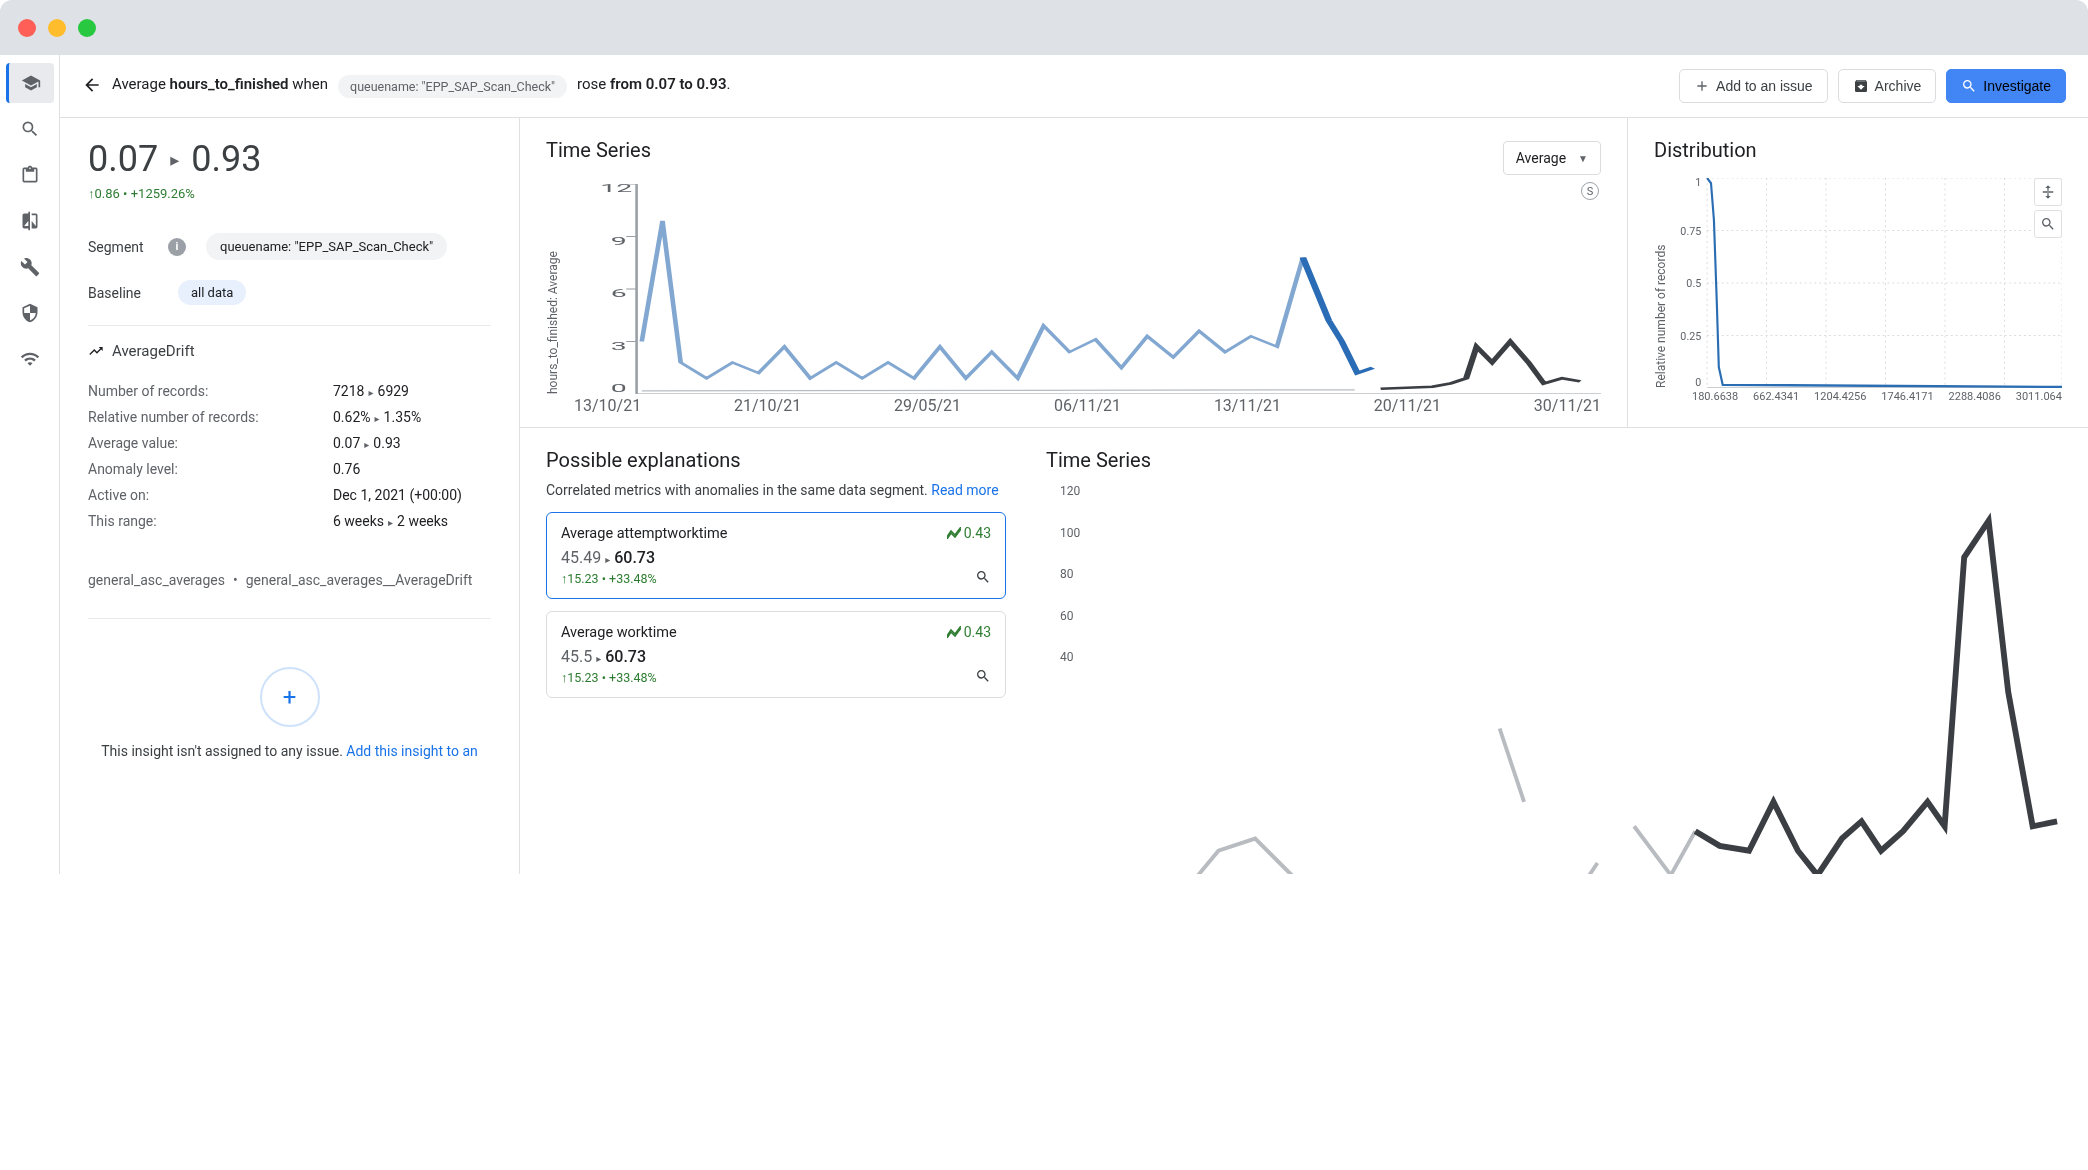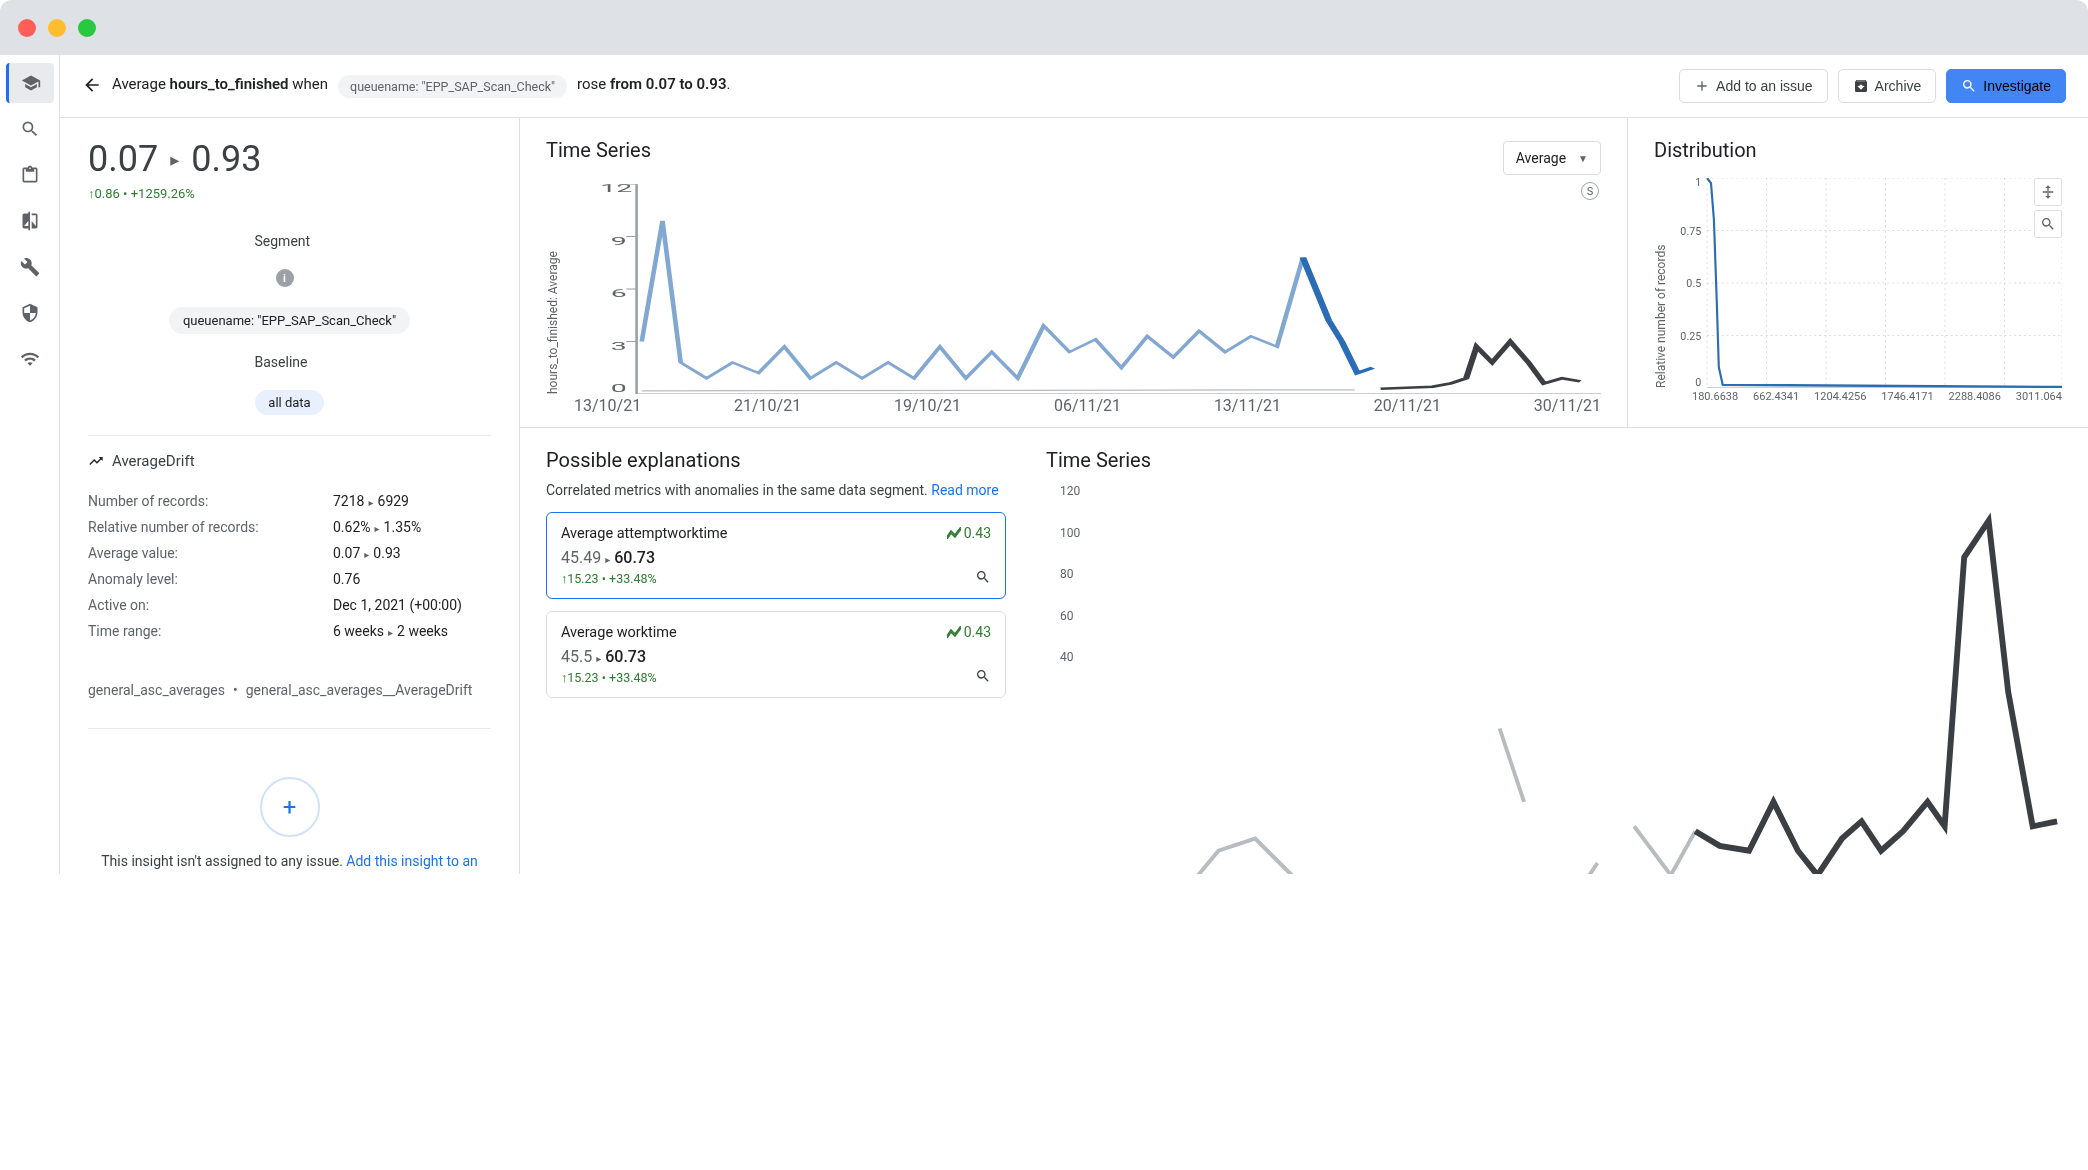--- a/index.html
+++ b/index.html
@@ -39,7 +39,7 @@
 .delta-line { color: #2e7d32; font-size: 13px; margin-top: 6px; }
 
 .seg-block { margin-top: 32px; font-size: 14px; }
-.seg-row { display: flex; align-items: center; gap: 20px; margin-bottom: 20px; flex-direction: column; }
+.seg-row { display: flex; align-items: center; gap: 20px; margin-bottom: 20px; }
 .seg-label { color: #3c4043; width: 70px; }
 .info-bubble { width: 18px; height: 18px; border-radius: 50%; background: #9aa0a6; color: #fff; display: inline-flex; align-items:center; justify-content:center; font-size: 11px; font-weight: bold; margin-left: -10px;}
 .chip { background: #f1f3f4; border-radius: 14px; padding: 6px 14px; font-size: 13px; }

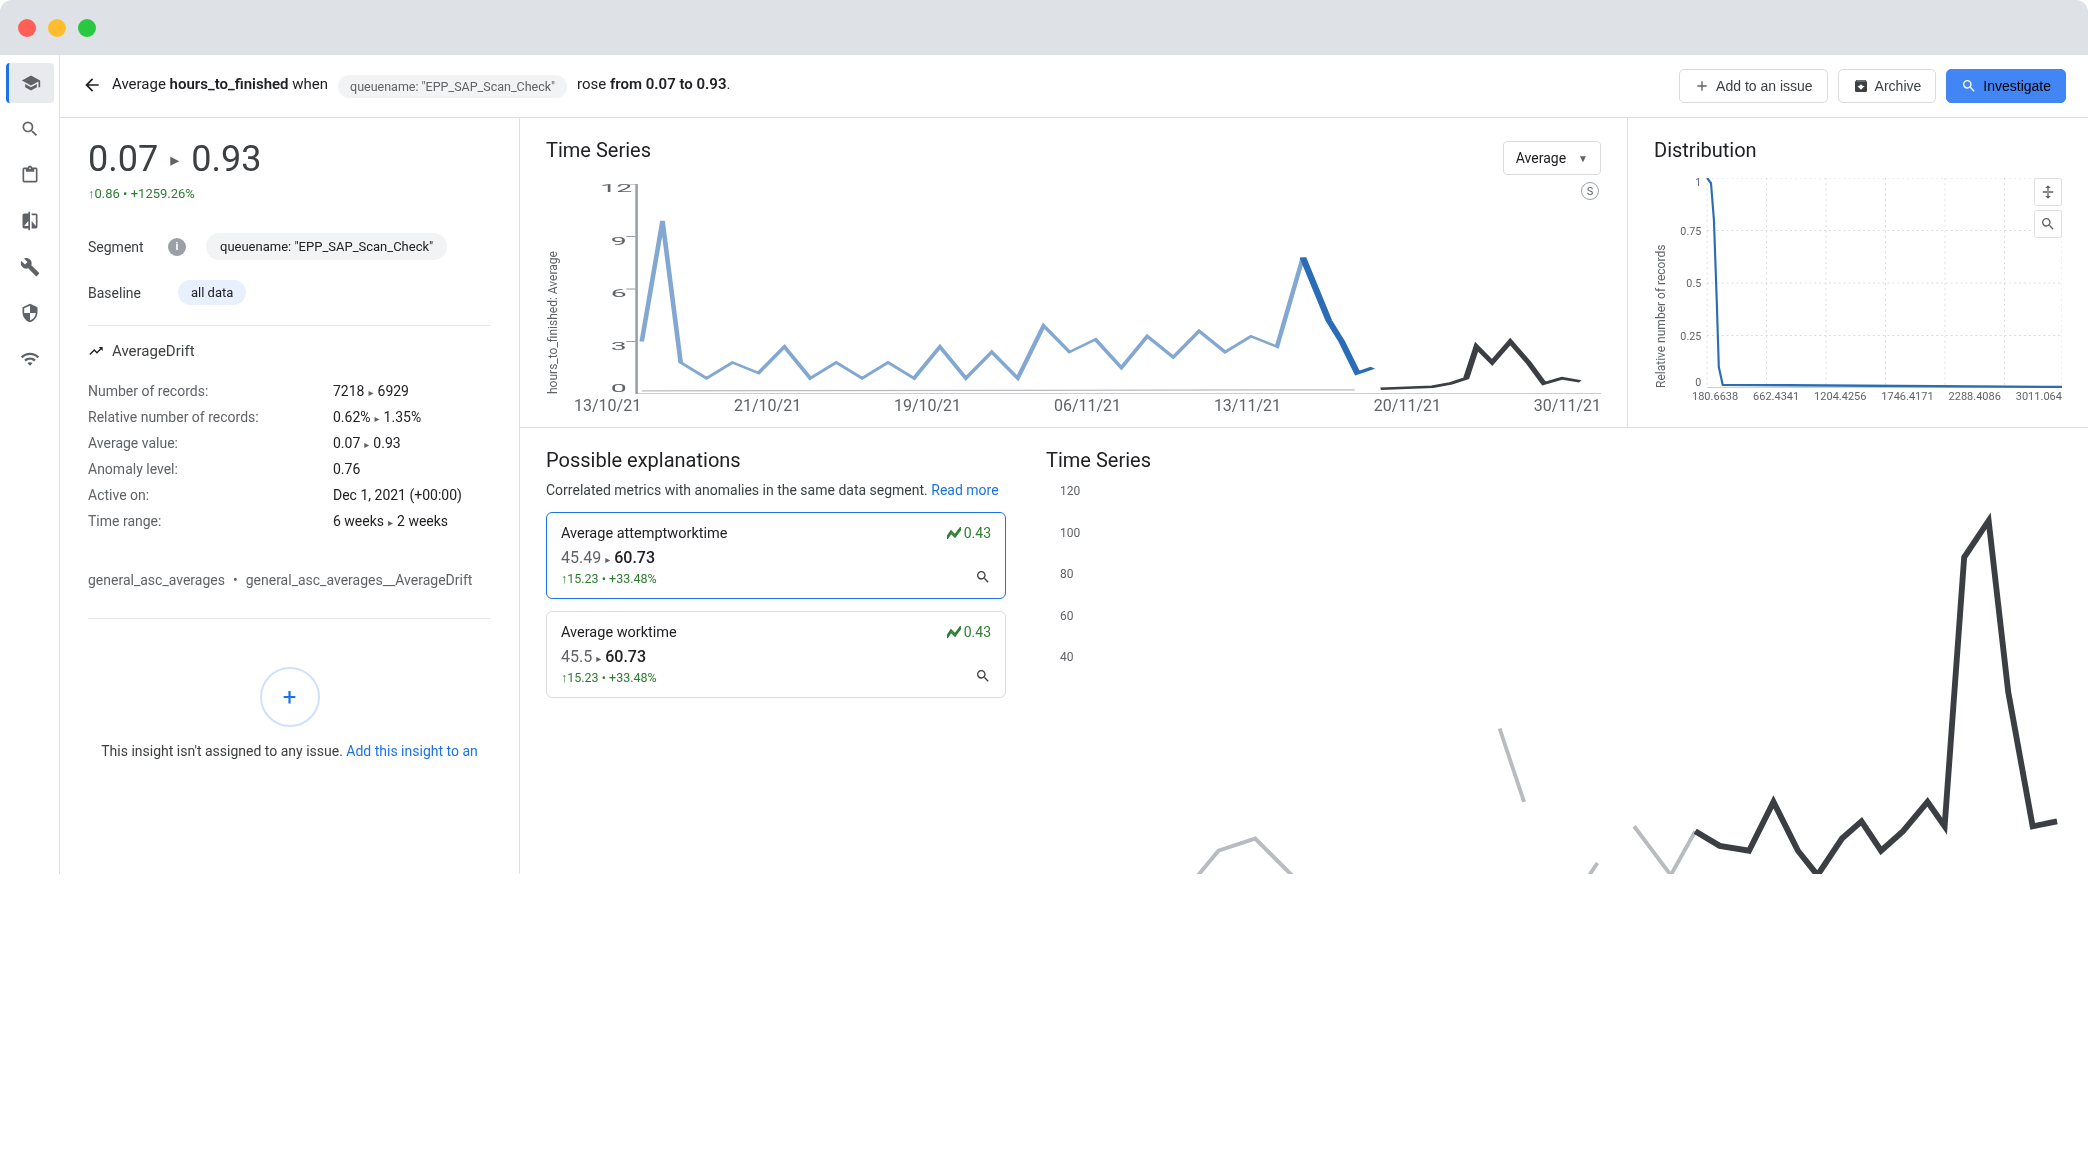--- a/index.html
+++ b/index.html
@@ -323,7 +323,7 @@
             <div class="x-labels">
               <span>13/10/21</span>
               <span>21/10/21</span>
-              <span>19/10/21</span>
+              <span>29/05/21</span>
               <span>06/11/21</span>
               <span>13/11/21</span>
               <span>20/11/21</span>

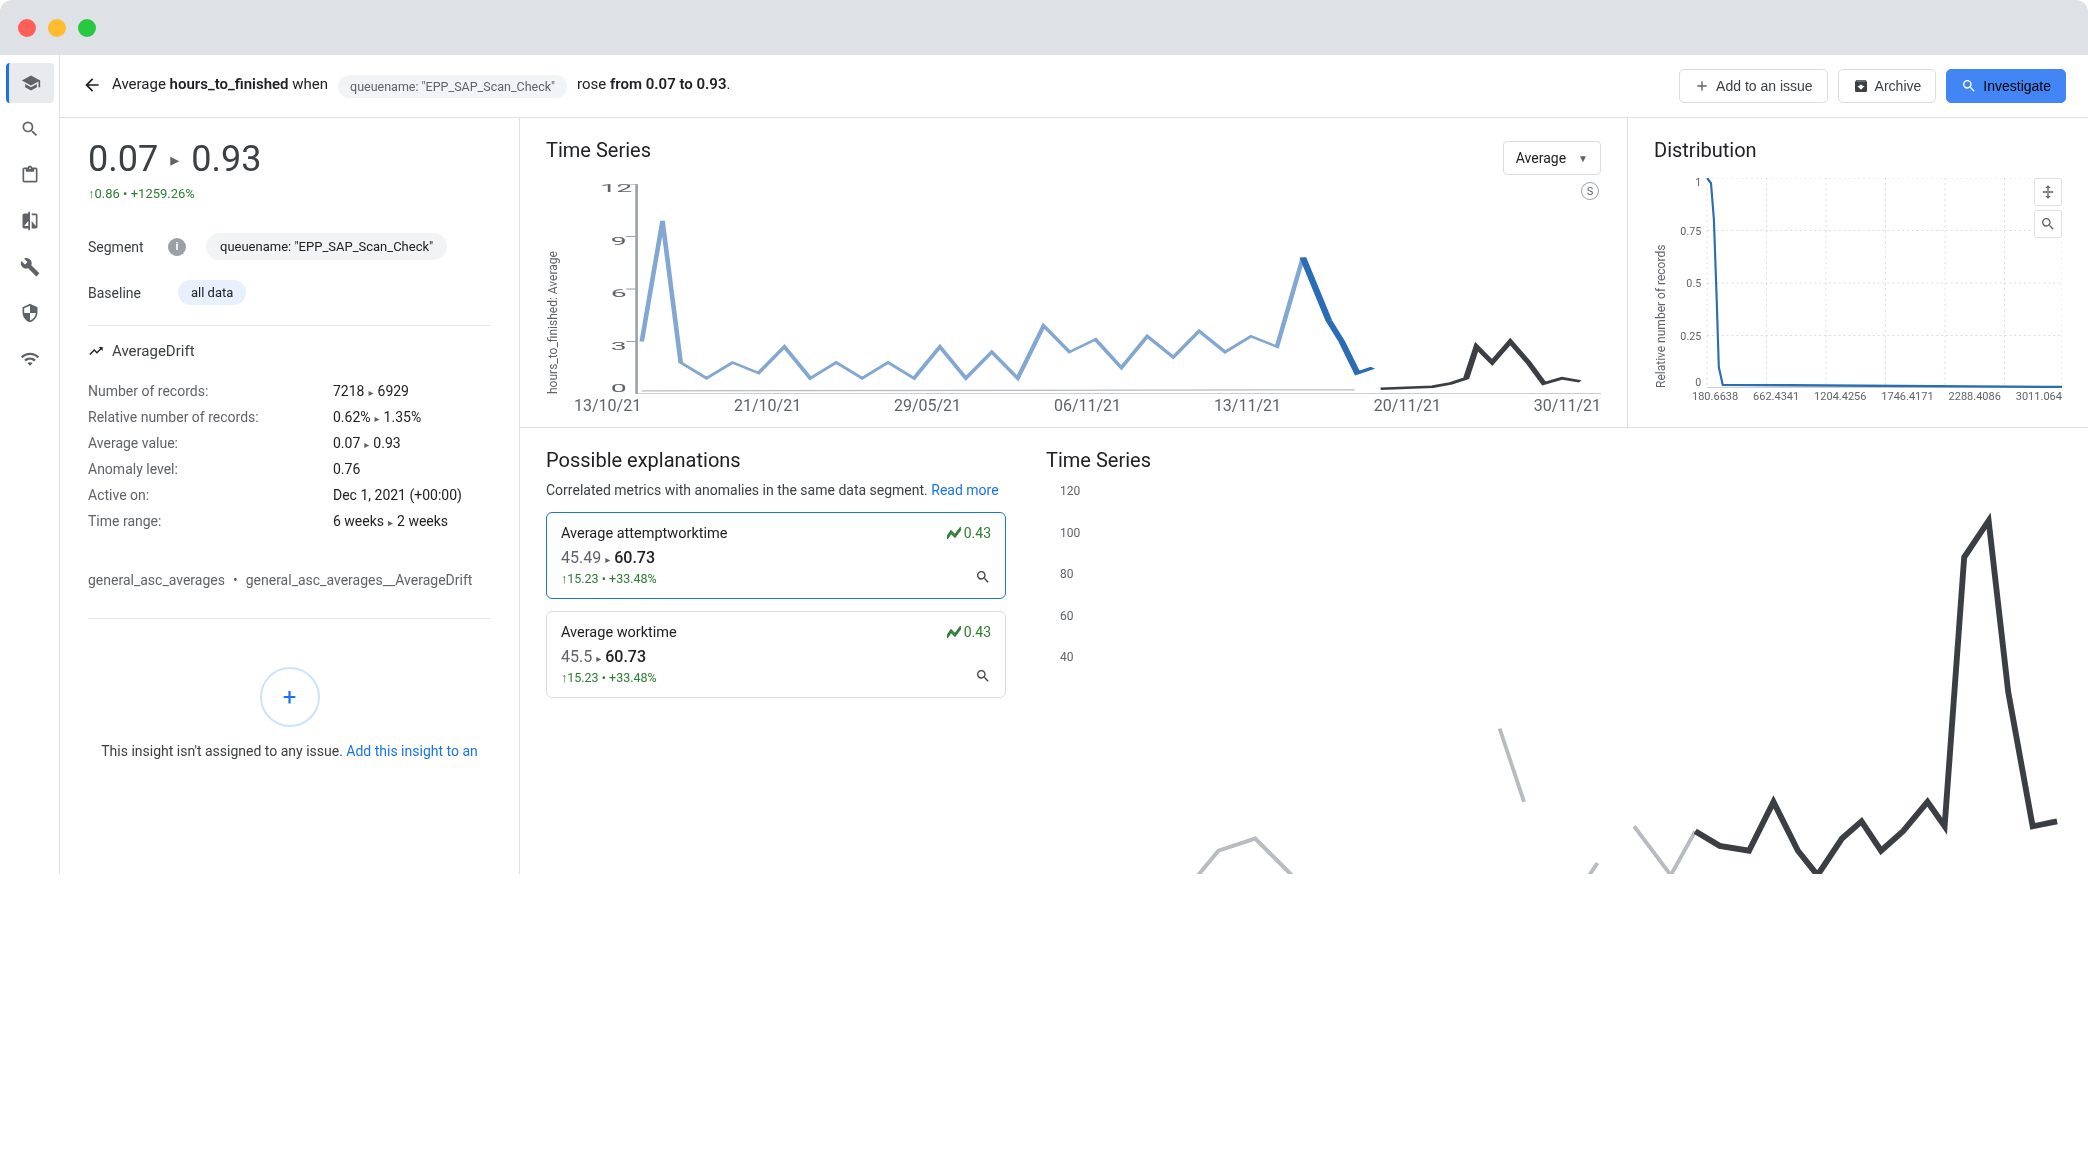--- a/index.html
+++ b/index.html
@@ -256,7 +256,7 @@
               <span class="stat-value">Dec 1, 2021 (+00:00)</span>
             </div>
           <div class="stat-row">
-              <span class="stat-label">Time range:</span>
+              <span class="stat-label">This range:</span>
               <span class="stat-value"><span>6 weeks</span><span class="small-arrow-tri">▸</span><span>2 weeks</span></span>
             </div>
         </div>

